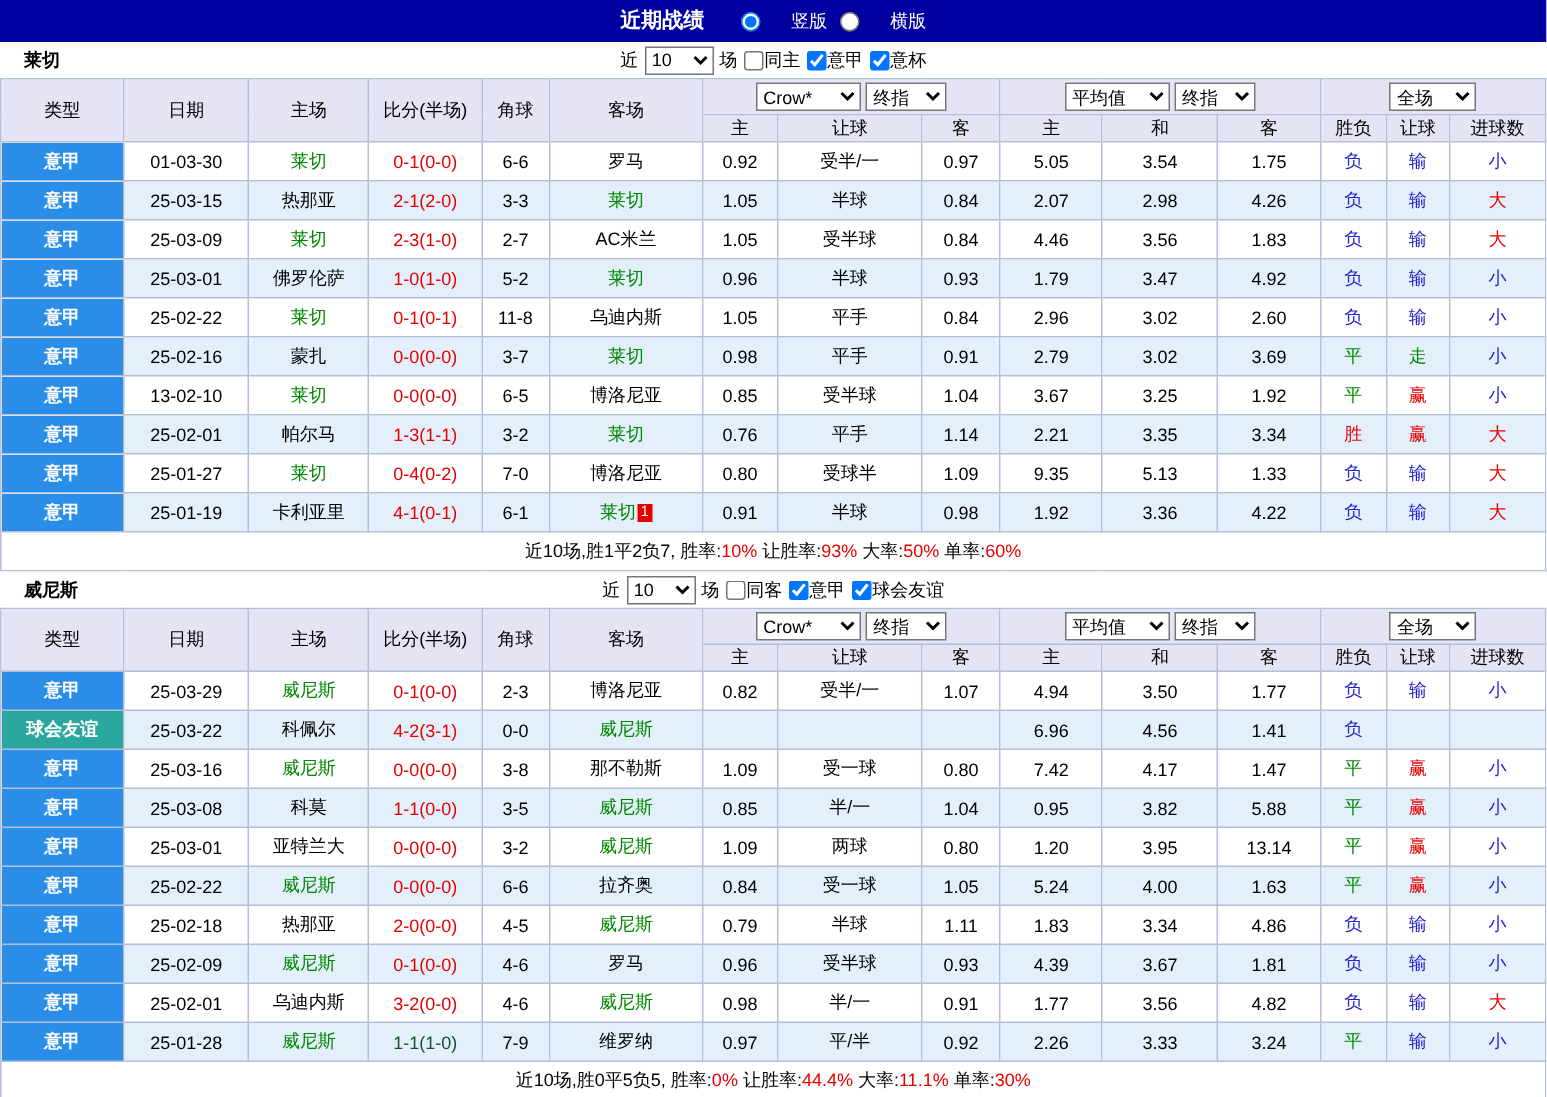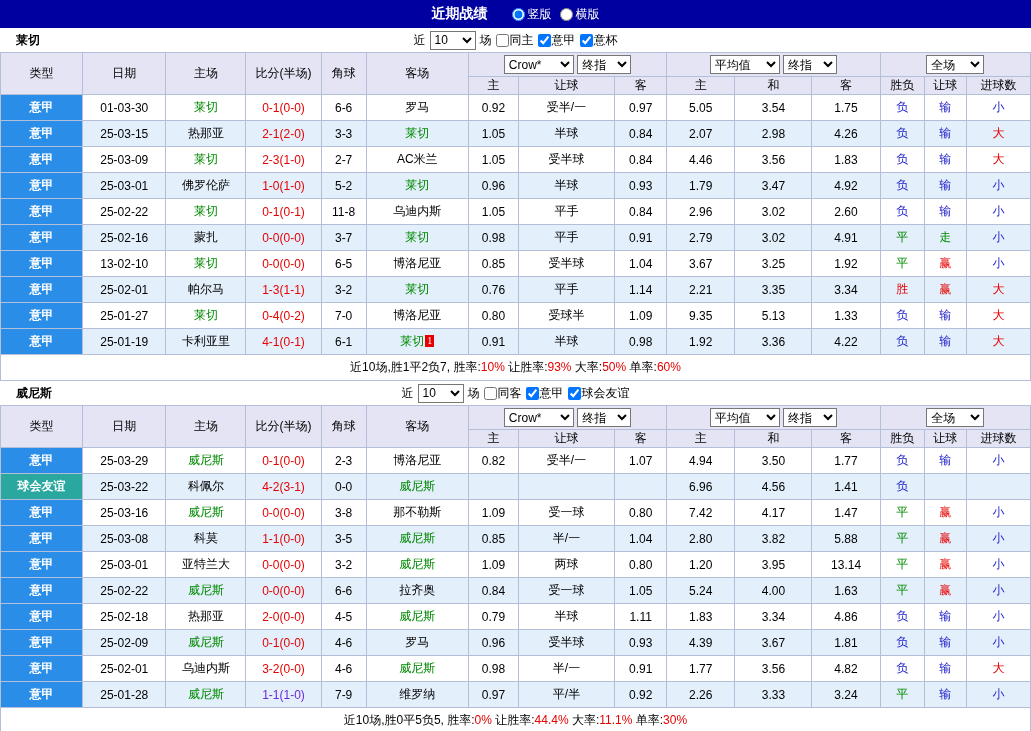--- a/index.html
+++ b/index.html
@@ -7,7 +7,7 @@
 
   .topbar{height:28px;background:var(--topbar_bg);color:#fff;display:flex;align-items:center;justify-content:center;gap:8px;}
   .topbar .title{font-weight:bold;font-size:14px;margin-right:16px;}
-  .radio-opt{display:flex;align-items:center;gap:3px;cursor:pointer;font-size:12px;}
+  .radio-opt{display:flex;align-items:center;gap:21px;cursor:pointer;font-size:12px;}
   .radio-opt input{margin:0;}
 
   .filter-row{height:24px;position:relative;display:flex;align-items:center;justify-content:center;background:#fff;}

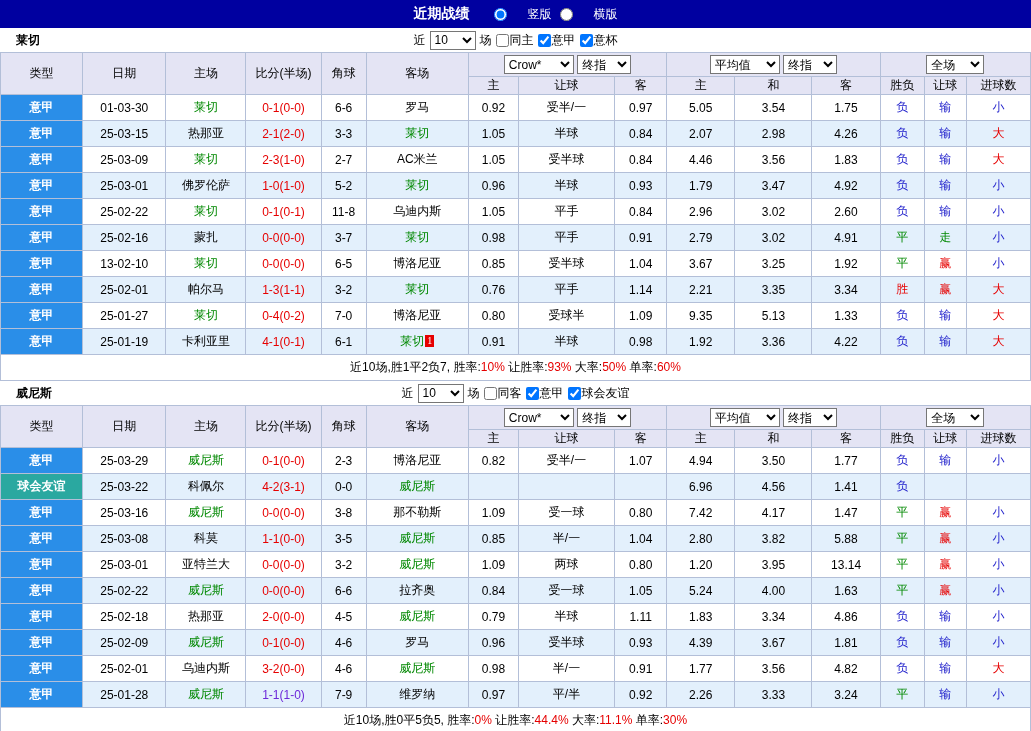--- a/index.html
+++ b/index.html
@@ -216,7 +216,7 @@
         <td>0.91</td>
         <td>2.79</td>
         <td>3.02</td>
-        <td>4.91</td>
+        <td>3.69</td>
         <td style="color: rgb(0, 136, 0);">平</td>
         <td style="color: rgb(0, 136, 0);">走</td>
         <td style="color: rgb(35, 35, 204);">小</td>

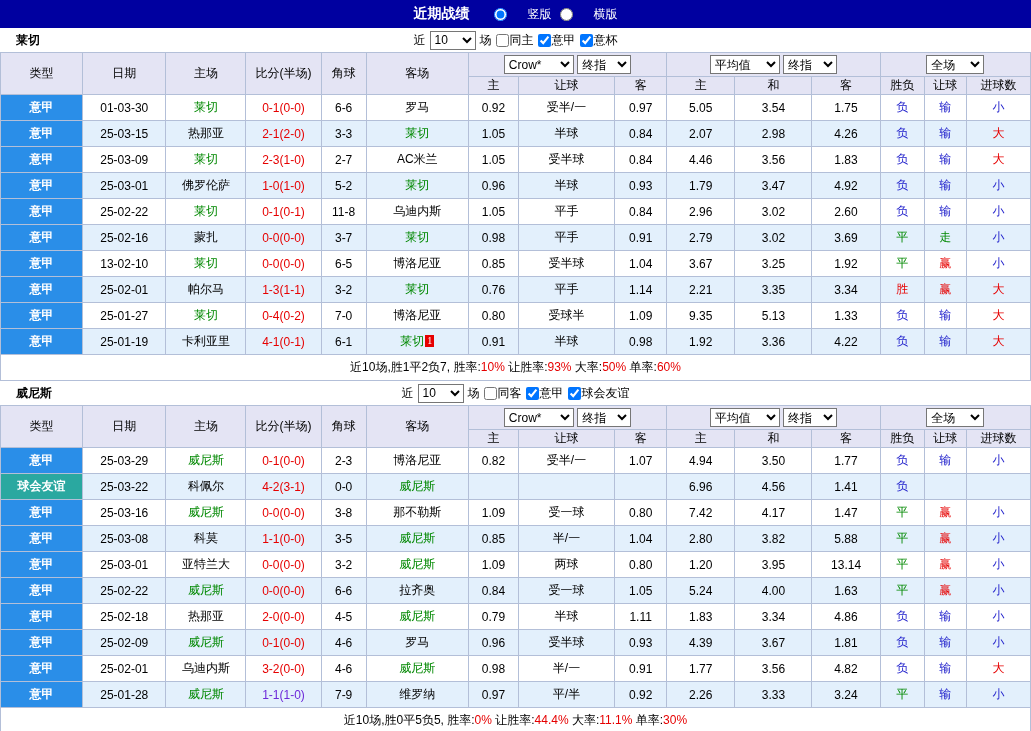--- a/index.html
+++ b/index.html
@@ -278,7 +278,7 @@
         <td>卡利亚里</td>
         <td style="color: rgb(230, 0, 0);">4-1(0-1)</td>
         <td>6-1</td>
-        <td style="color: rgb(0, 136, 0); font-family: Liberation Serif, serif;">莱切<span class="card-badge">1</span></td>
+        <td style="color: rgb(0, 136, 0);">莱切<span class="card-badge">1</span></td>
         <td>0.91</td>
         <td>半球</td>
         <td>0.98</td>

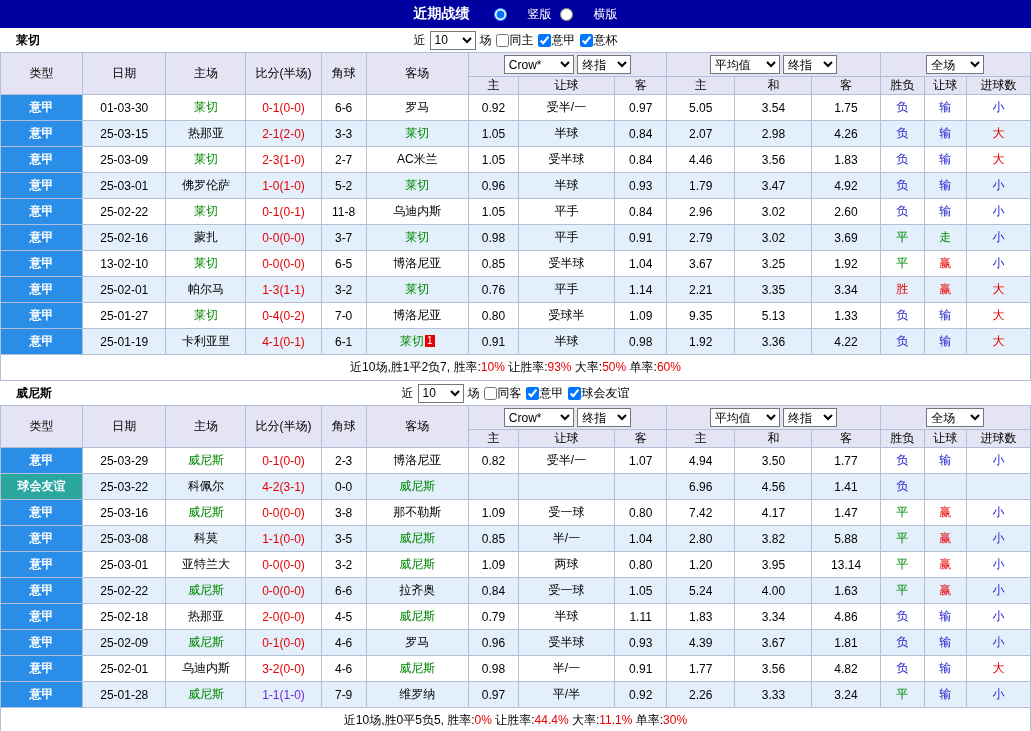--- a/index.html
+++ b/index.html
@@ -430,7 +430,7 @@
         <td>0.85</td>
         <td>半/一</td>
         <td>1.04</td>
-        <td>2.80</td>
+        <td>0.95</td>
         <td>3.82</td>
         <td>5.88</td>
         <td style="color: rgb(0, 136, 0);">平</td>

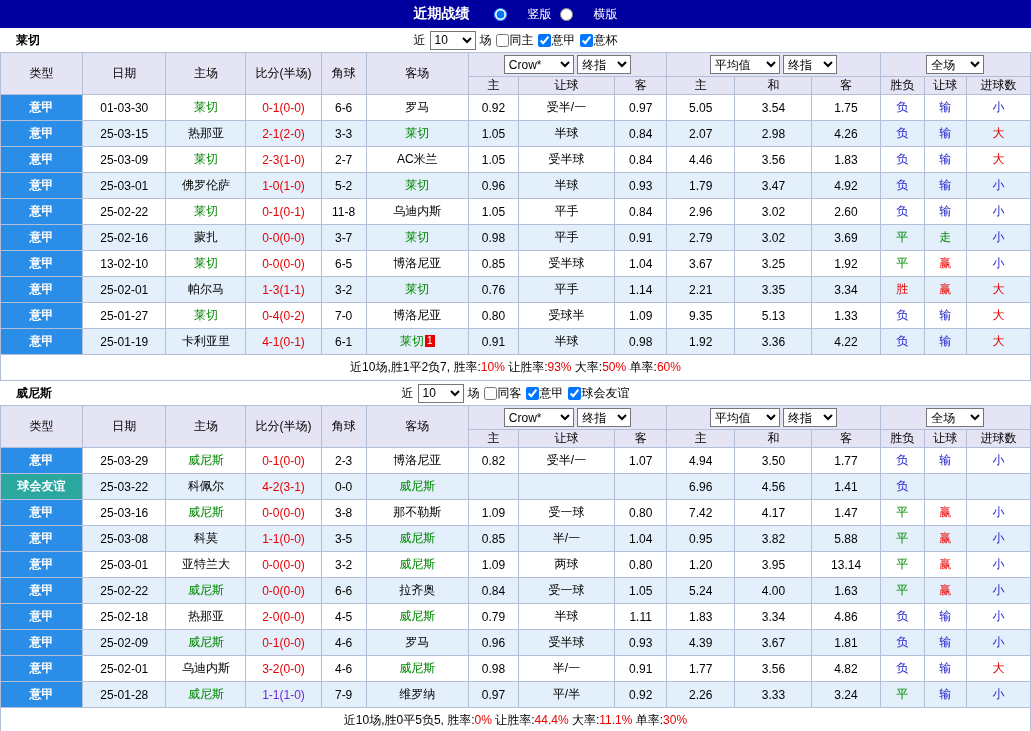--- a/index.html
+++ b/index.html
@@ -526,7 +526,7 @@
         <td style="background: rgb(42, 142, 232); color: rgb(255, 255, 255); font-weight: bold;">意甲</td>
         <td>25-01-28</td>
         <td style="color: rgb(0, 136, 0);">威尼斯</td>
-        <td style="color: #6d28d9;">1-1(1-0)</td>
+        <td style="color: #14532d;">1-1(1-0)</td>
         <td>7-9</td>
         <td>维罗纳</td>
         <td>0.97</td>

